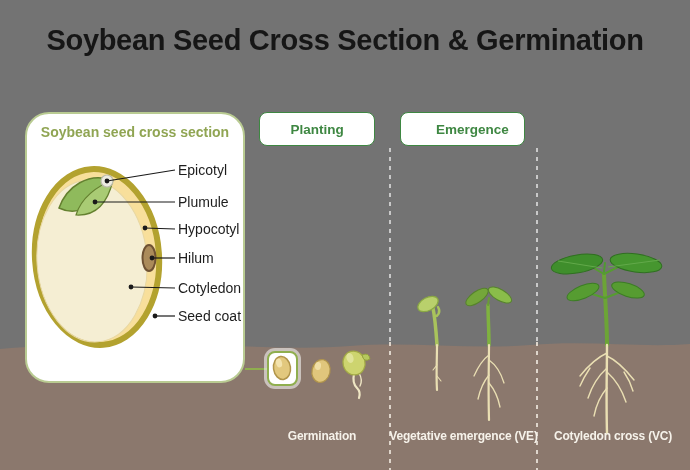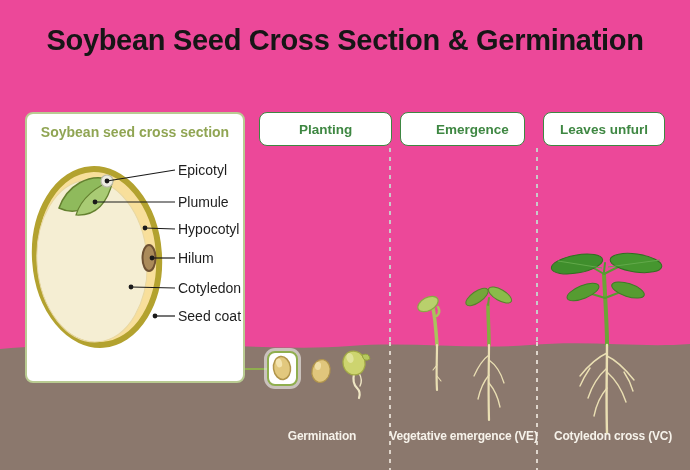--- a/index.html
+++ b/index.html
@@ -5,7 +5,7 @@
   html,body{margin:0;padding:0;background:#ffffff;}
   .canvas{
     position:relative;width:690px;height:470px;overflow:hidden;
-    background:#ec4899;font-family:"Liberation Sans",sans-serif;
+    background:#737373;font-family:"Liberation Sans",sans-serif;
   }
   .main-title{
     position:absolute;top:24px;left:0;right:0;margin:0;

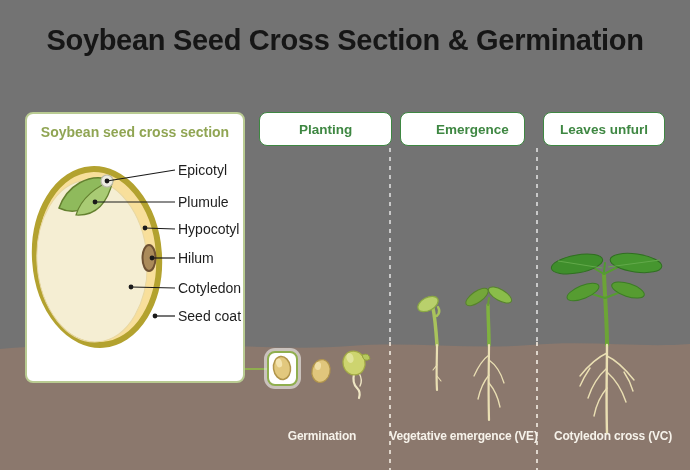--- a/index.html
+++ b/index.html
@@ -23,7 +23,7 @@
   .panel{
     position:absolute;left:25px;top:112px;width:220px;height:271px;
     box-sizing:border-box;background:#ffffff;border:2px solid #b9cb92;
-    border-radius:8px;z-index:3;
+    border-radius:24px;z-index:3;
   }
   .panel-title{
     position:absolute;top:10px;left:0;right:0;text-align:center;

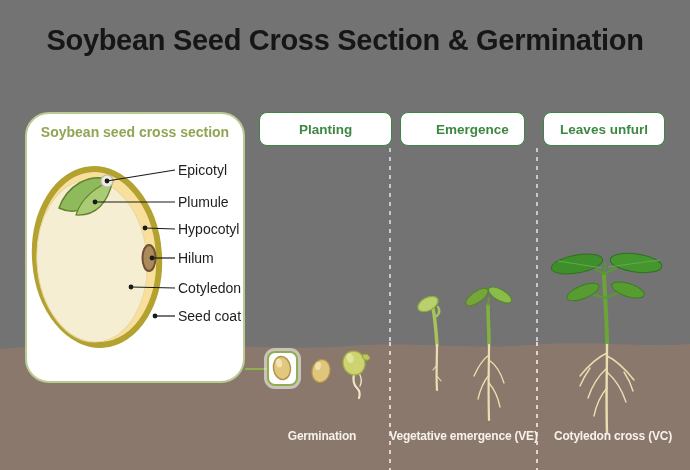--- a/index.html
+++ b/index.html
@@ -41,7 +41,7 @@
     background:#ffffff;border:1.6px solid #3e8742;border-radius:8px;
     color:#3e8742;font-size:13.5px;font-weight:700;z-index:3;
   }
-  .sb1{left:259px;width:133px;} .sb2{left:400px;width:125px;padding-left:20px;} .sb3{left:543px;width:122px;}
+  .sb1{left:259px;width:116px;} .sb2{left:400px;width:125px;padding-left:20px;} .sb3{left:543px;width:122px;}
   
   .soil-label{
     position:absolute;top:428px;height:16px;display:flex;align-items:center;justify-content:center;

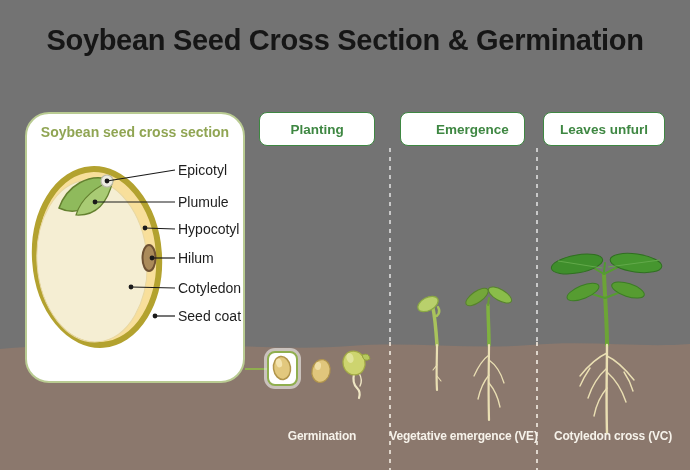--- a/index.html
+++ b/index.html
@@ -116,7 +116,6 @@
 
   <div class="stage-box sb1">Planting</div>
   <div class="stage-box sb2">Emergence</div>
-  <div class="stage-box sb3">Leaves unfurl</div>
 
   <div class="connector"></div>
 

